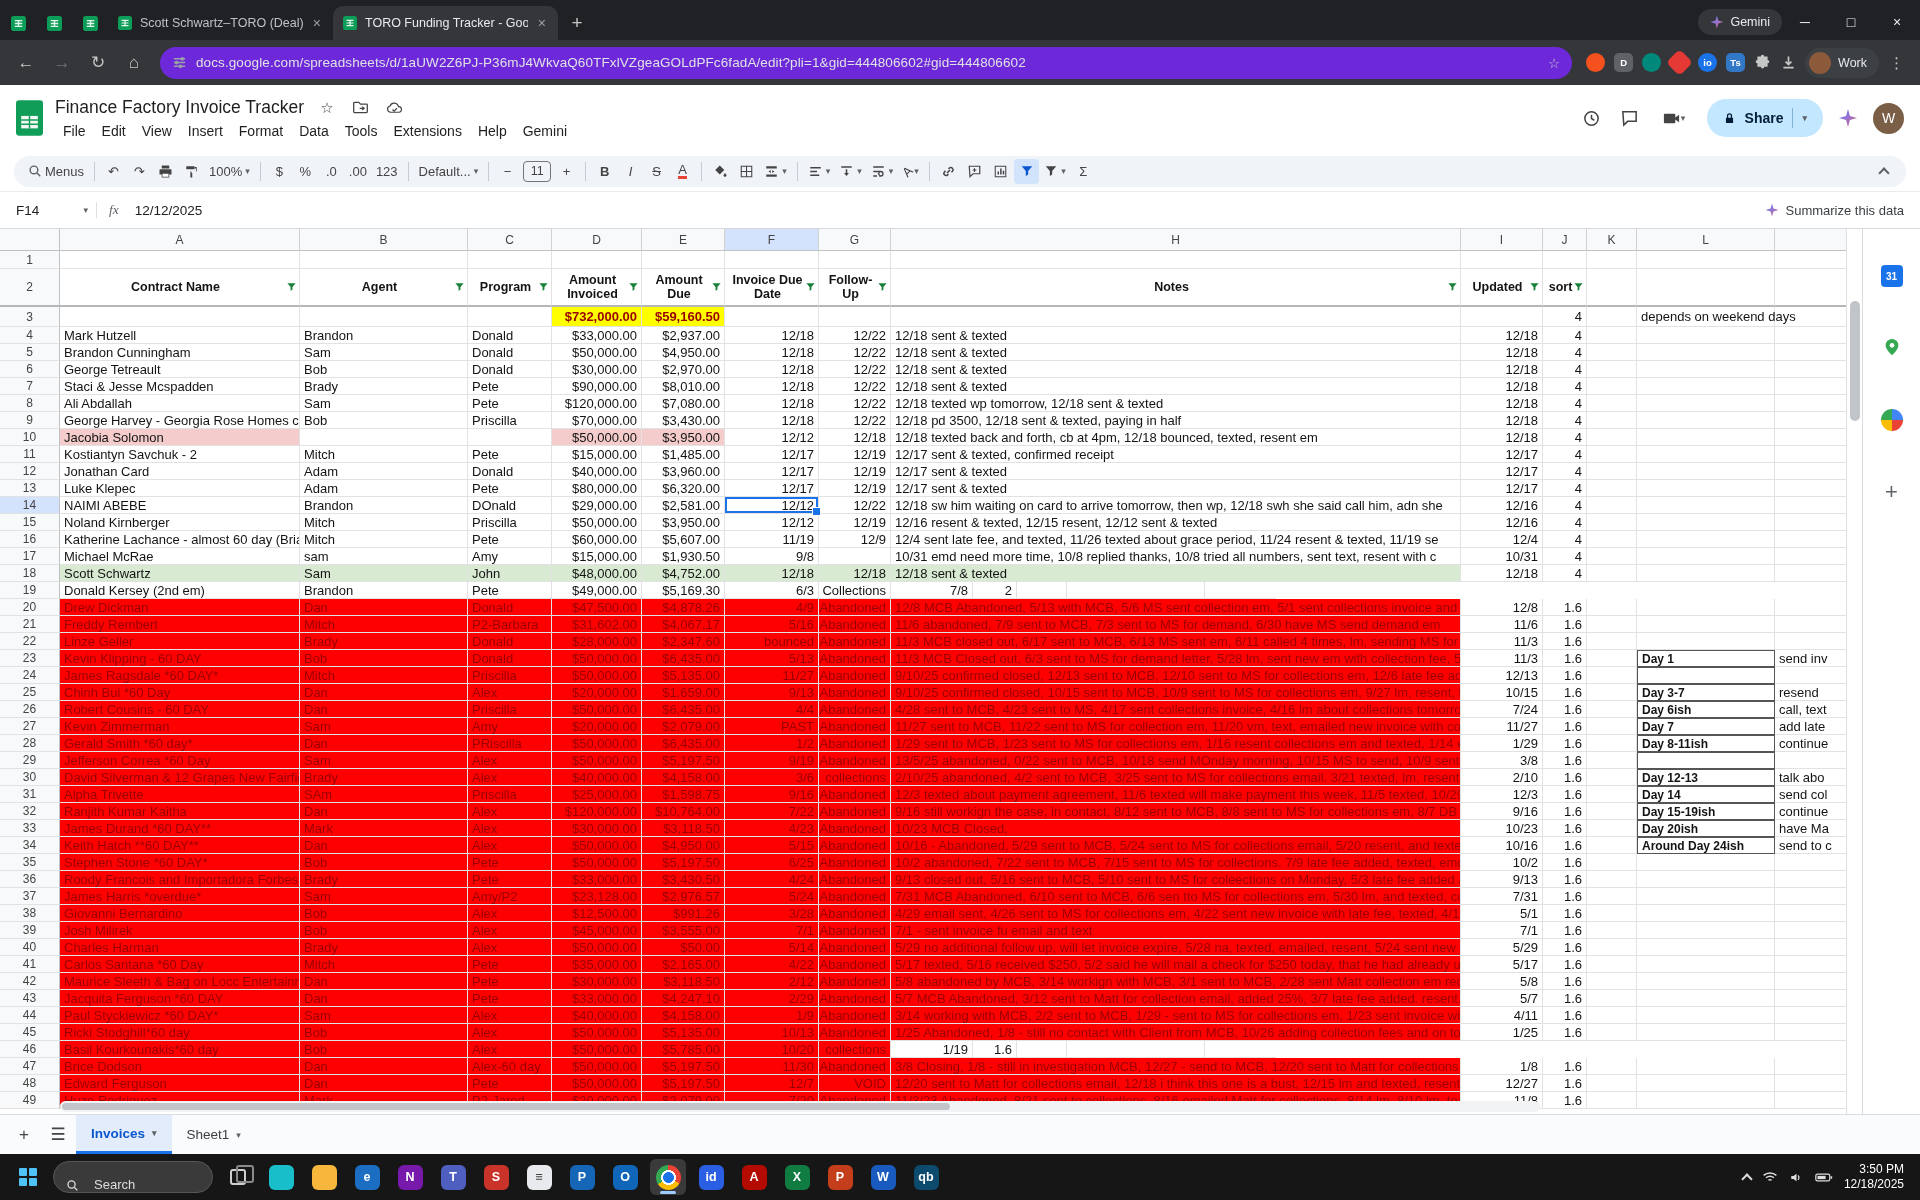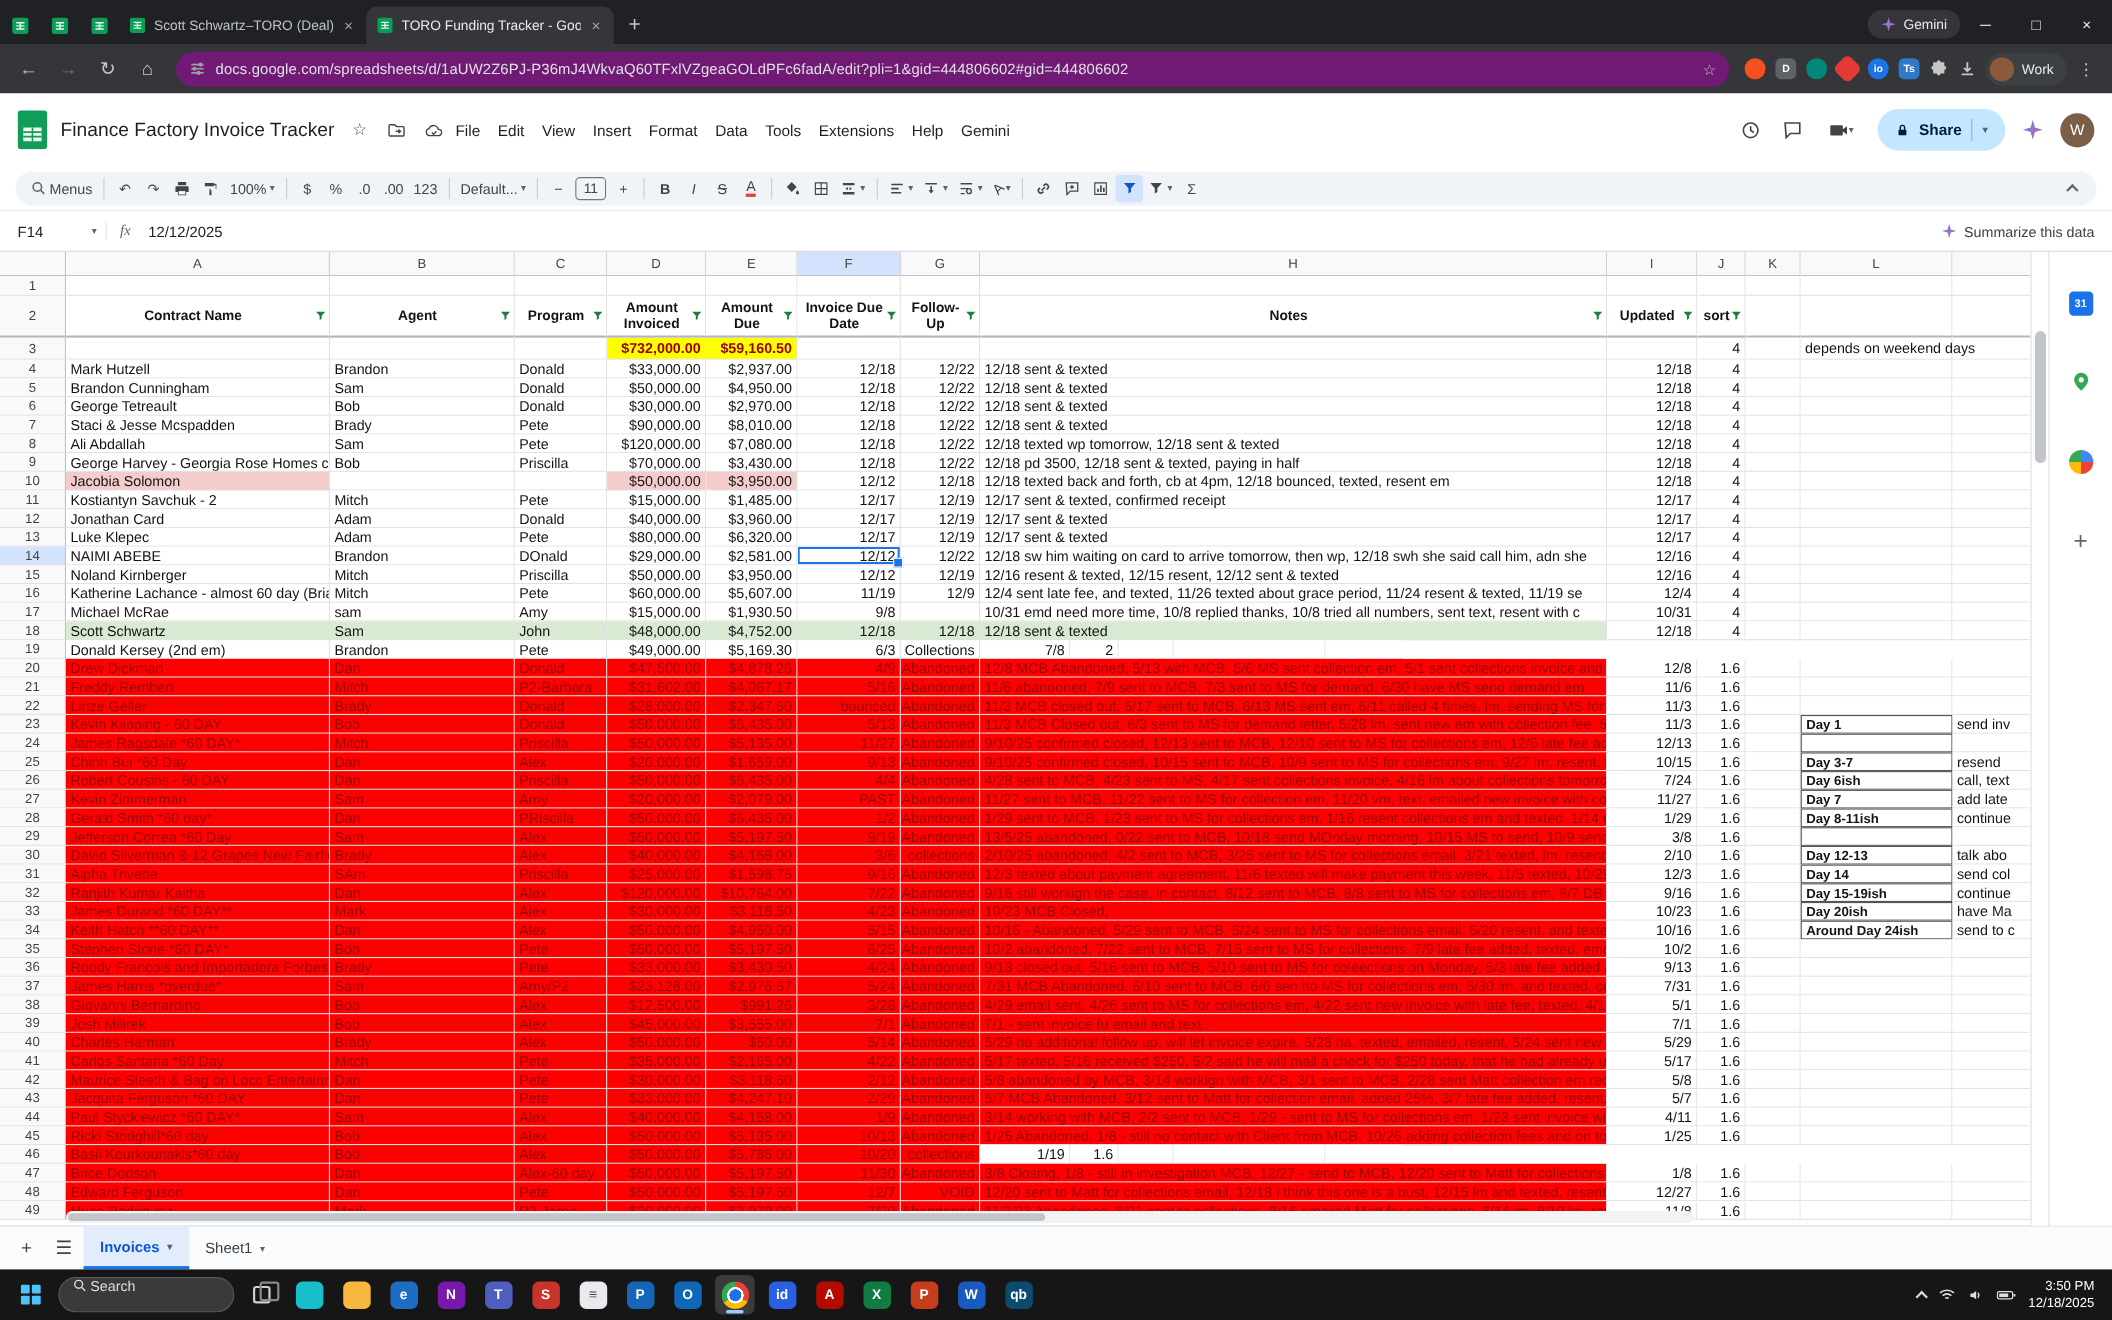--- a/index.html
+++ b/index.html
@@ -24,7 +24,7 @@
   #addressbar{height:45px;background:#35363a;display:flex;align-items:center;padding:0 10px;gap:4px;flex:0 0 auto}
   .navbtn{width:32px;height:32px;border-radius:50%;display:flex;align-items:center;justify-content:center;color:#c4c7c5;font-size:17px}
   .navbtn.dim{color:#72767b}
-  #urlpill{flex:1;height:32px;background:#701a75;border-radius:16px;display:flex;align-items:center;padding:0 12px;gap:9px;color:#dfe1e5;font-size:13.5px;margin:16px 6px}
+  #urlpill{flex:1;height:32px;background:#6d28d9;border-radius:16px;display:flex;align-items:center;padding:0 12px;gap:9px;color:#dfe1e5;font-size:13.5px;margin:16px 6px}
   #urlpill .url{flex:1;white-space:nowrap;overflow:hidden;letter-spacing:.1px}
   .extrow{display:flex;align-items:center;gap:9px;margin:0 4px}
   .extdot{width:19px;height:19px;border-radius:5px;display:flex;align-items:center;justify-content:center;font-size:9.5px;color:#fff;font-weight:bold}

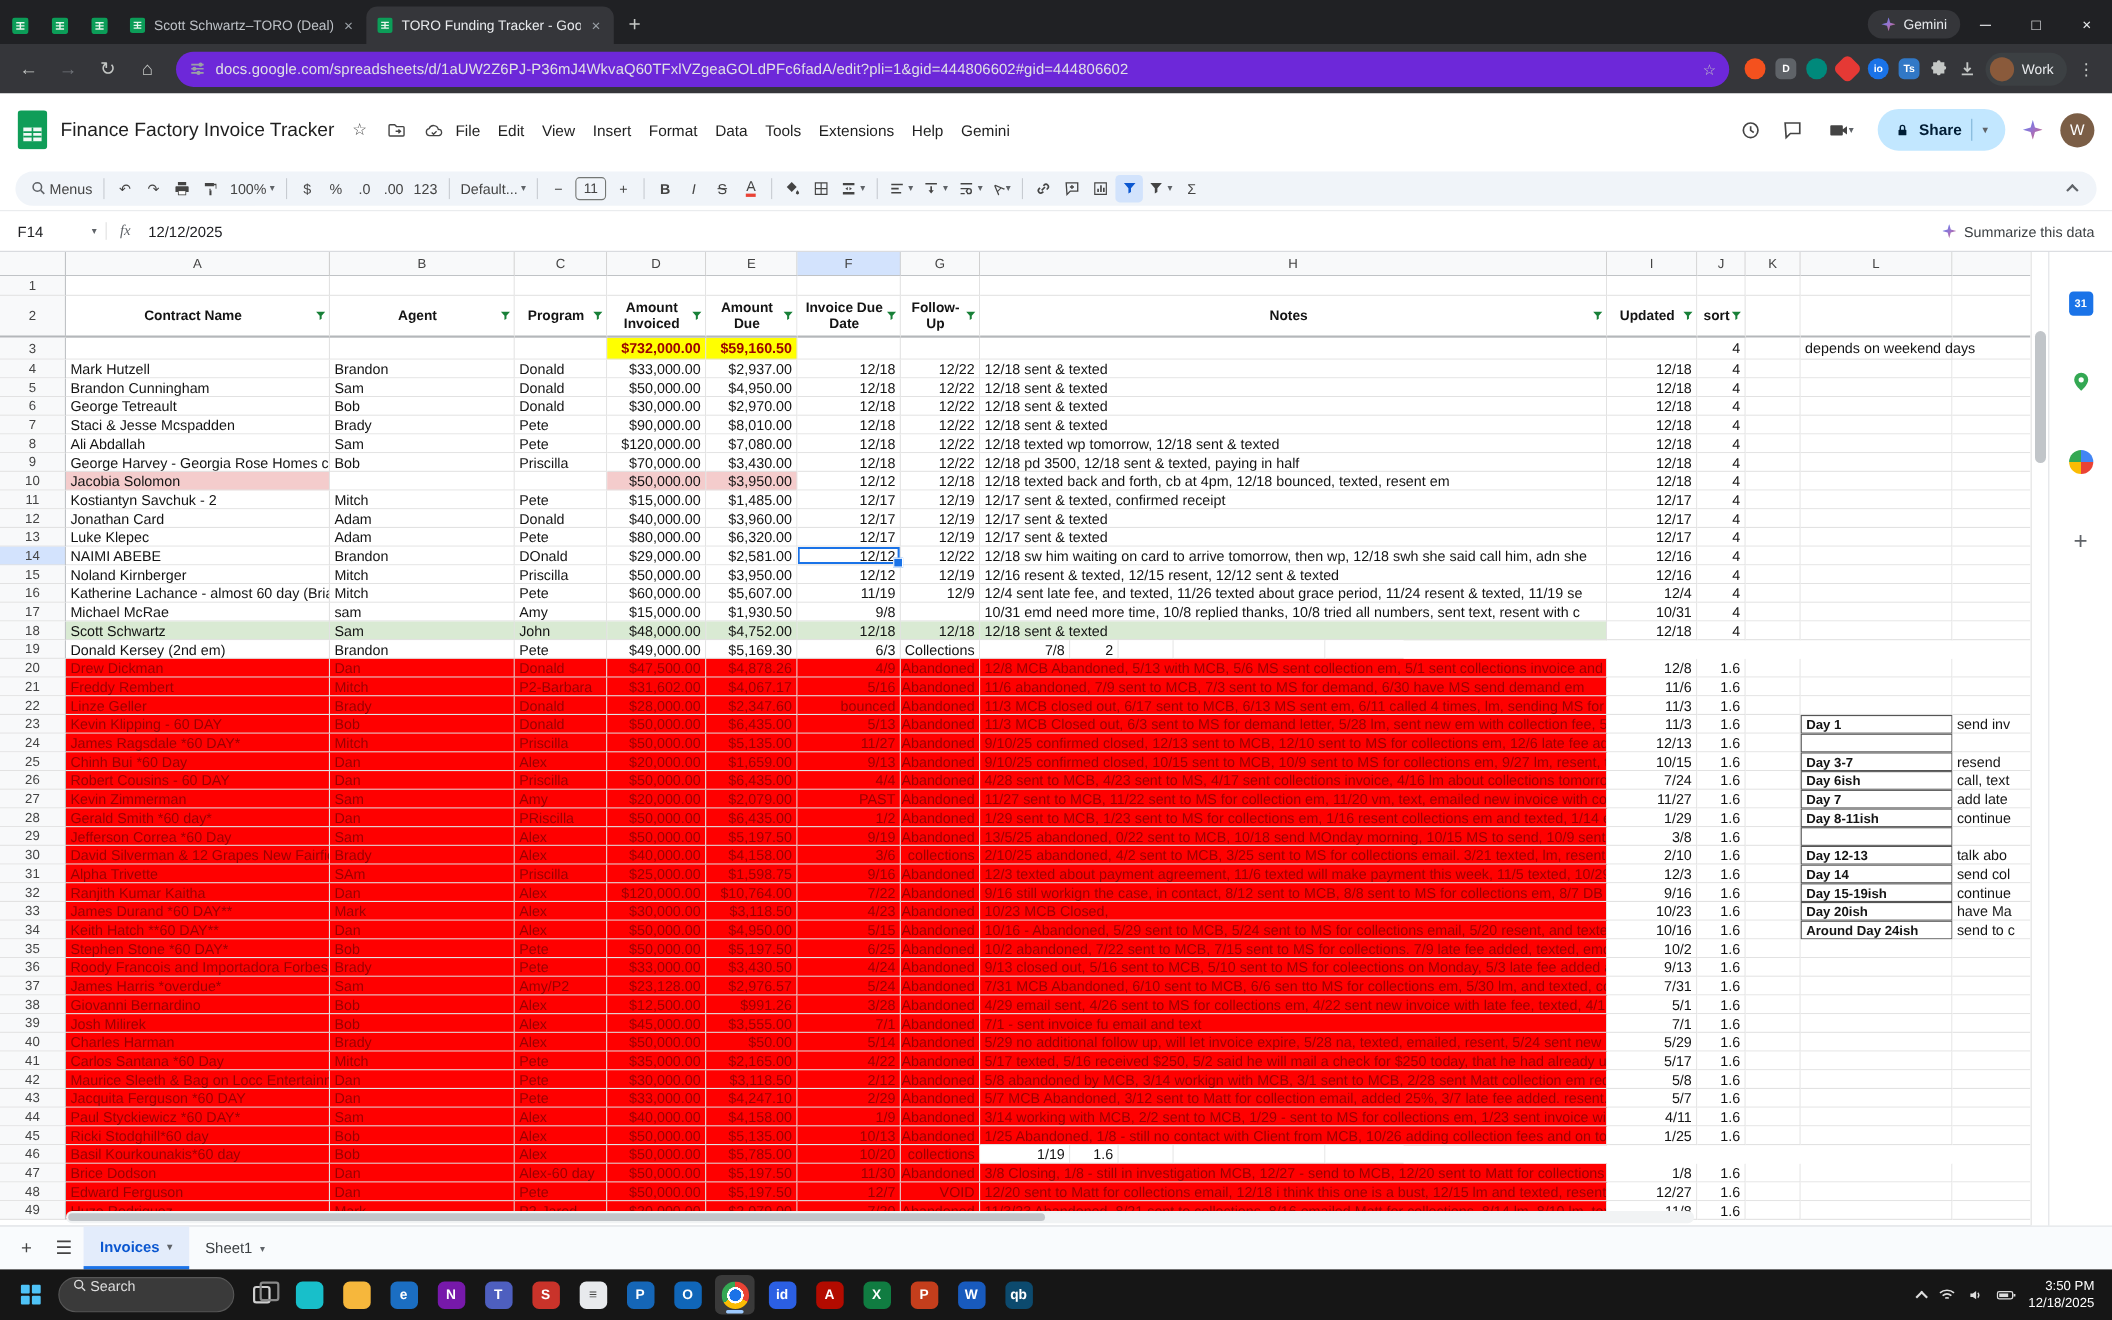--- a/index.html
+++ b/index.html
@@ -36,7 +36,7 @@
   
   #sheader{height:66px;background:#fff;display:flex;align-items:center;padding:0 16px;gap:12px;flex:0 0 auto}
   .slogo{flex:0 0 auto}
-  .head-col{display:flex;}
+  .head-col{display:flex;flex-direction:column;}
   .title-row{display:flex;align-items:center;gap:12px;font-size:17.5px;color:#1f1f1f}
   .hicon{width:22px;height:22px;display:flex;align-items:center;justify-content:center;color:#444;font-size:15px}
   .menu-row{display:flex;gap:0;margin-top:3px}

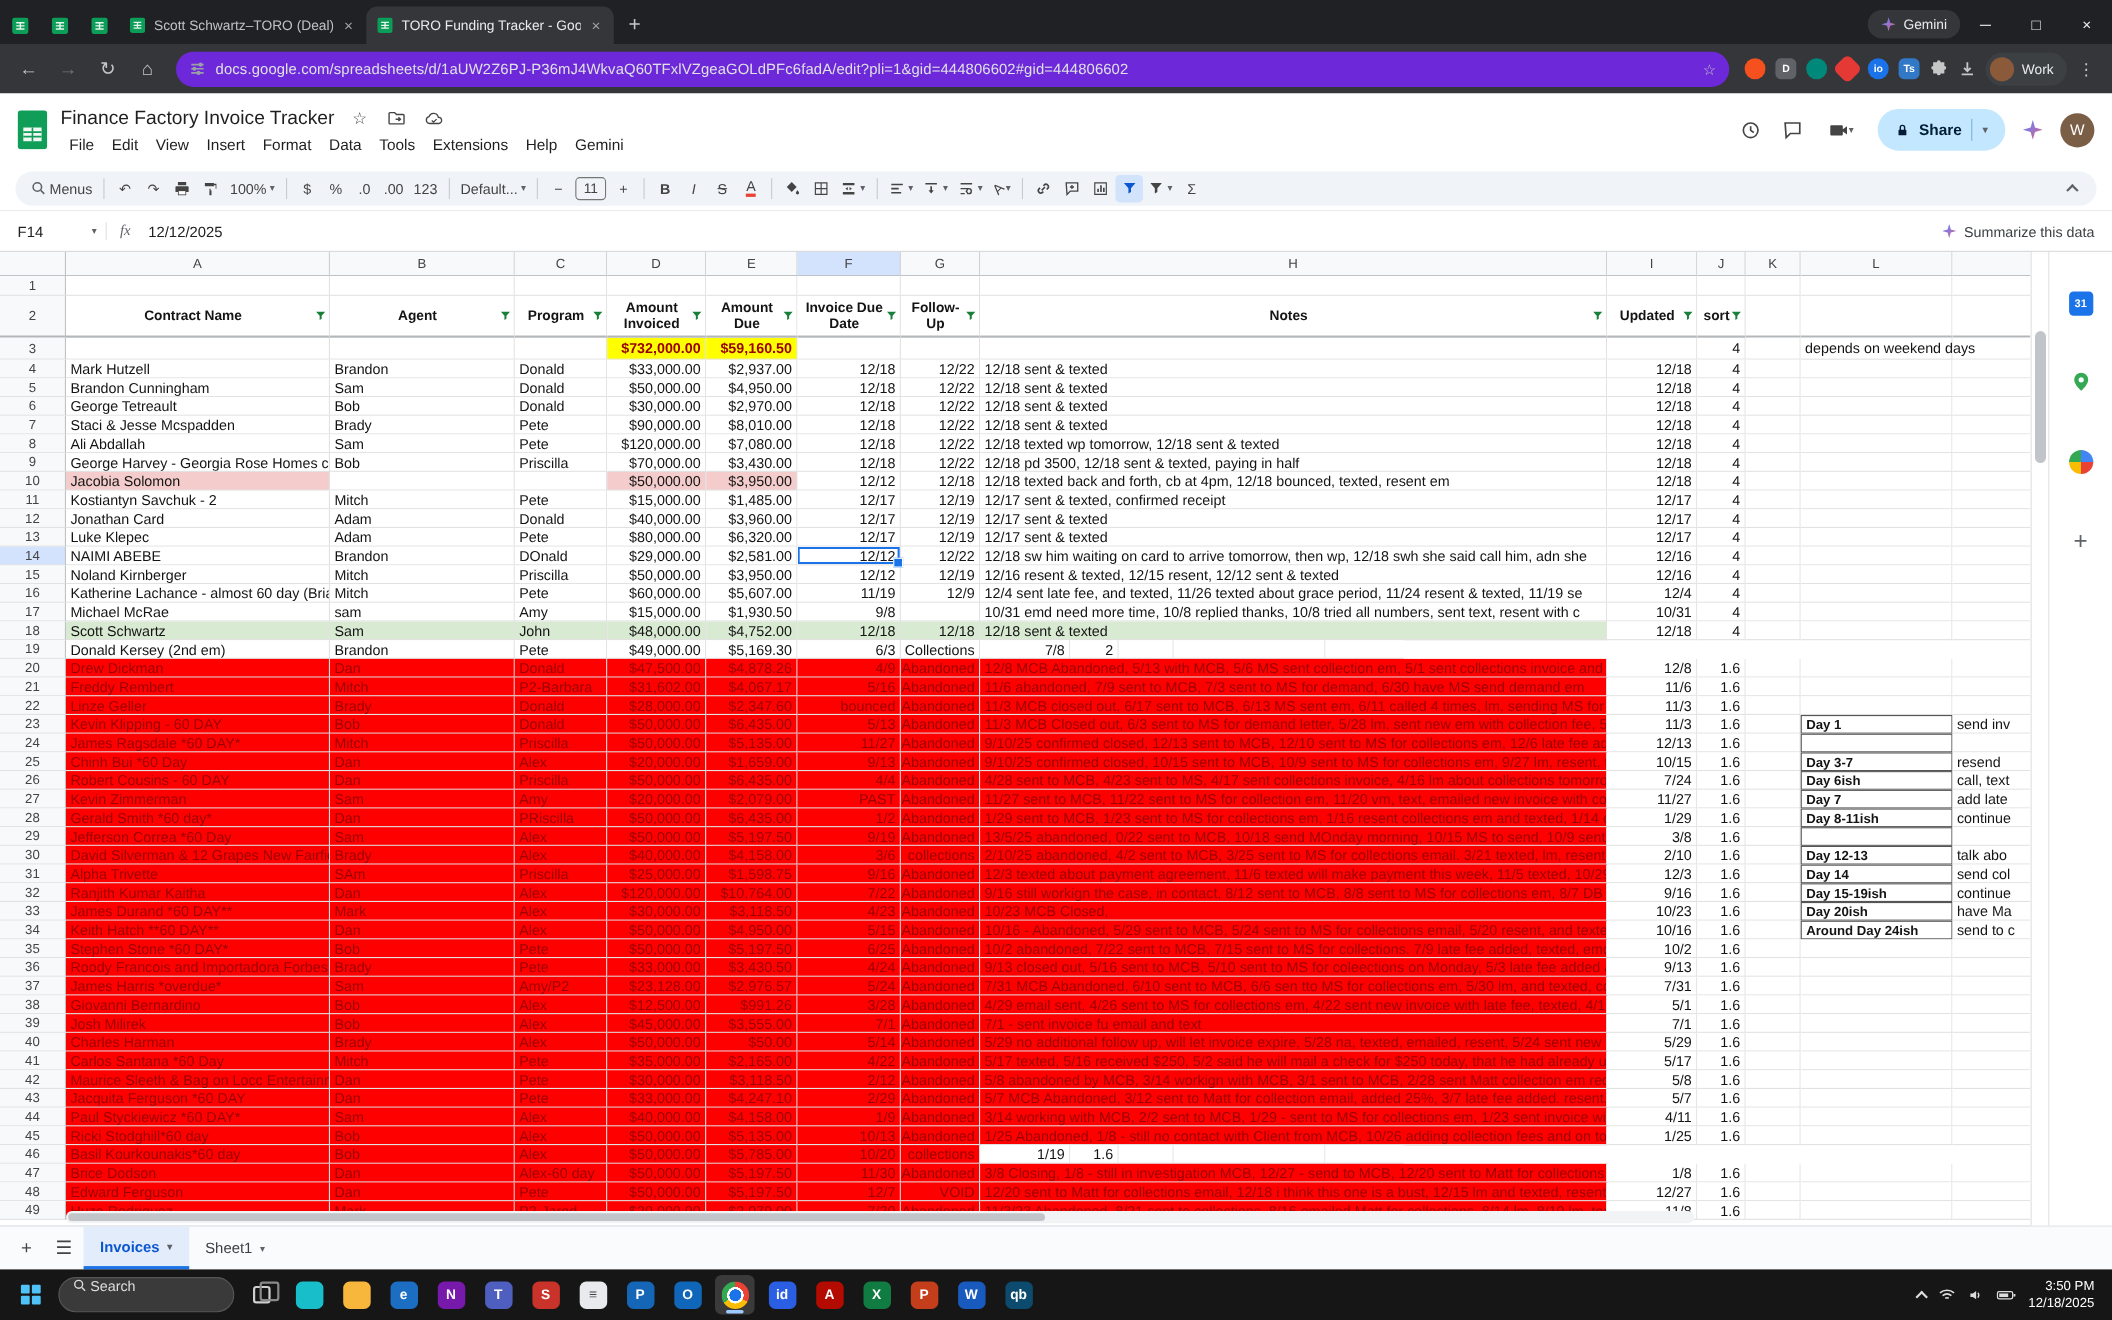--- a/index.html
+++ b/index.html
@@ -114,7 +114,7 @@
   .tb-ico.active::after{content:"";position:absolute;bottom:1px;left:50%;transform:translateX(-50%);width:16px;height:3px;border-radius:2px;background:#9ecbff}
   .winlogo{width:18px;height:18px;display:grid;grid-template-columns:1fr 1fr;gap:2px}
   .winlogo i{background:#4fc3f7;border-radius:1px}
-  #tb-search{width:160px;height:32px;background:#3a3a3a;border:1px solid #565656;border-radius:16px;display:flex;align-items:flex-start;gap:3px;padding:0 12px;color:#ddd;font-size:13px;flex:0 0 auto}
+  #tb-search{width:160px;height:32px;background:#3a3a3a;border:1px solid #565656;border-radius:16px;display:flex;align-items:flex-end;gap:15px;padding:0 12px;color:#ddd;font-size:13px;flex:0 0 auto}
   .sq{width:25px;height:25px;border-radius:6px;display:flex;align-items:center;justify-content:center;color:#fff;font-weight:bold;font-size:12.5px}
   .chromeball{width:25px;height:25px;border-radius:50%;background:radial-gradient(circle at 50% 50%,#1a73e8 0 30%,#fff 31% 42%,transparent 43%),conic-gradient(#ea4335 0 33%,#fbbc04 0 66%,#34a853 0 100%)}
   #tray{margin-left:auto;display:flex;align-items:center;gap:11px;color:#e8e8e8;padding-right:6px}

